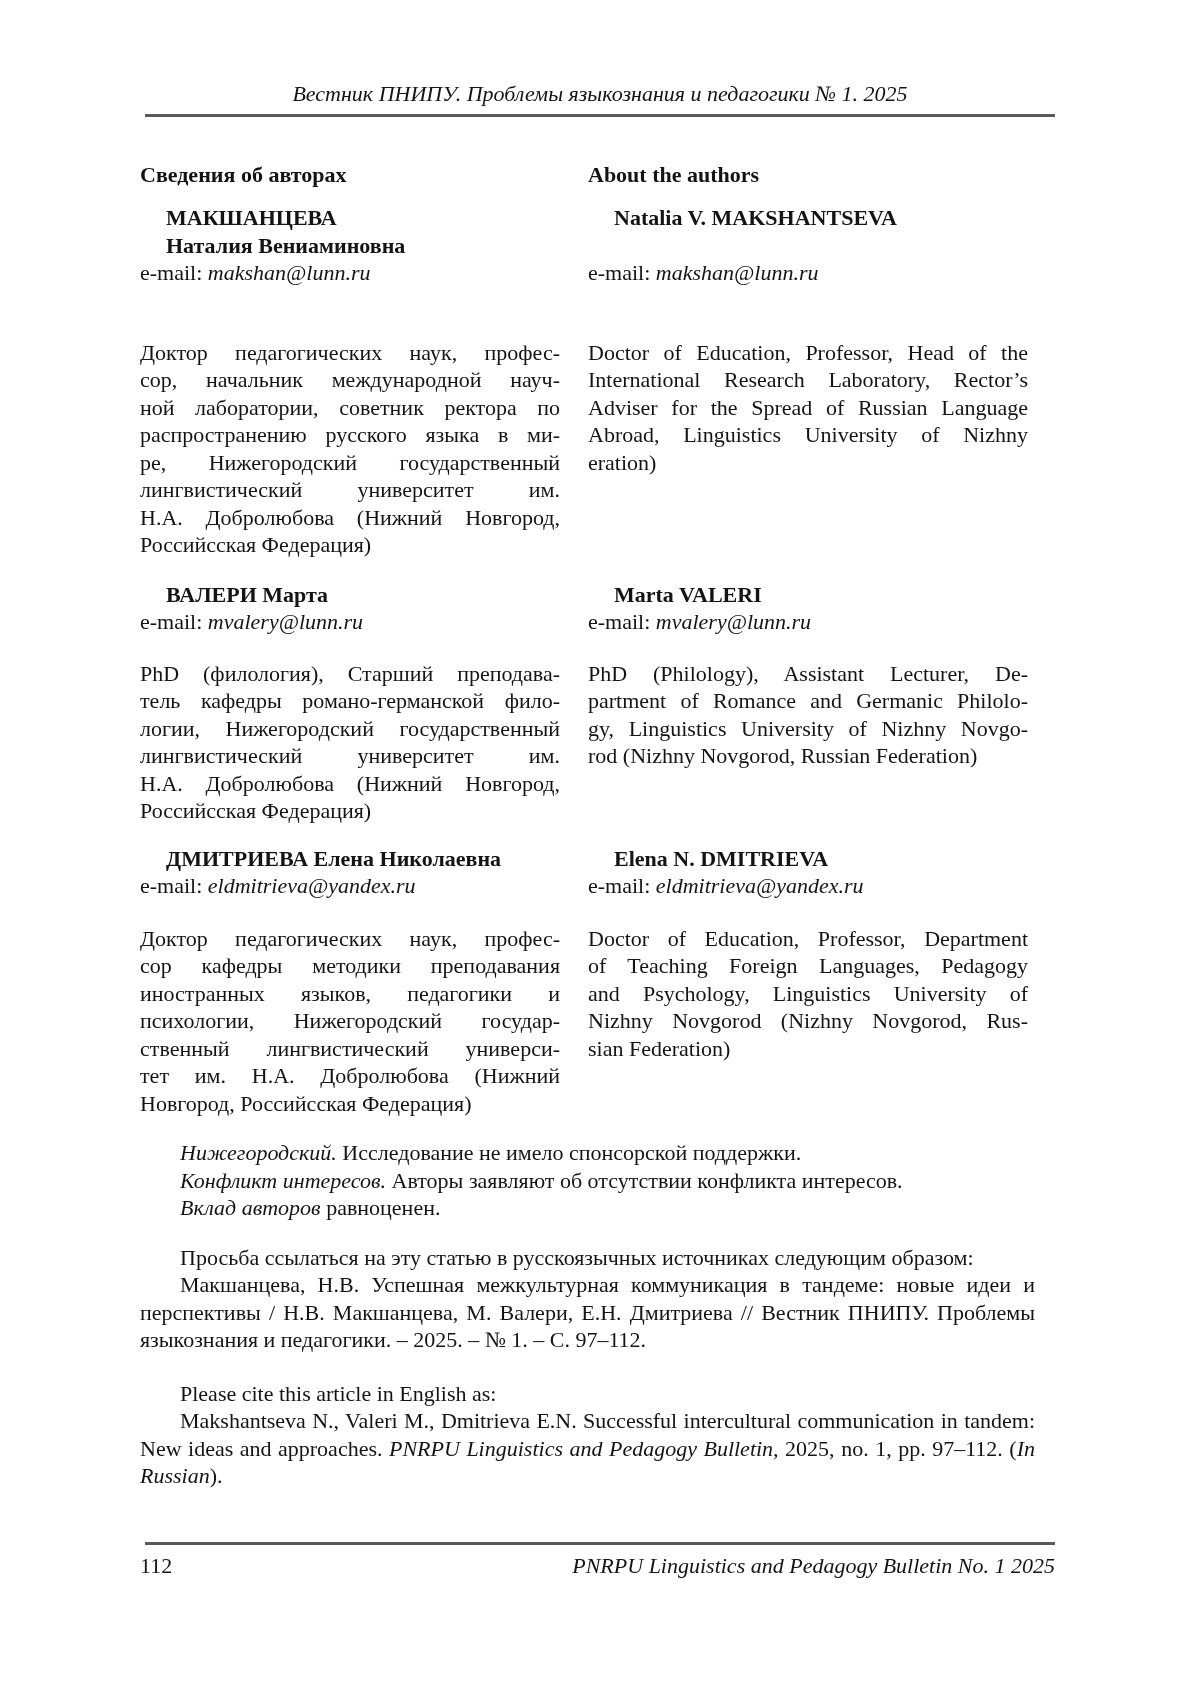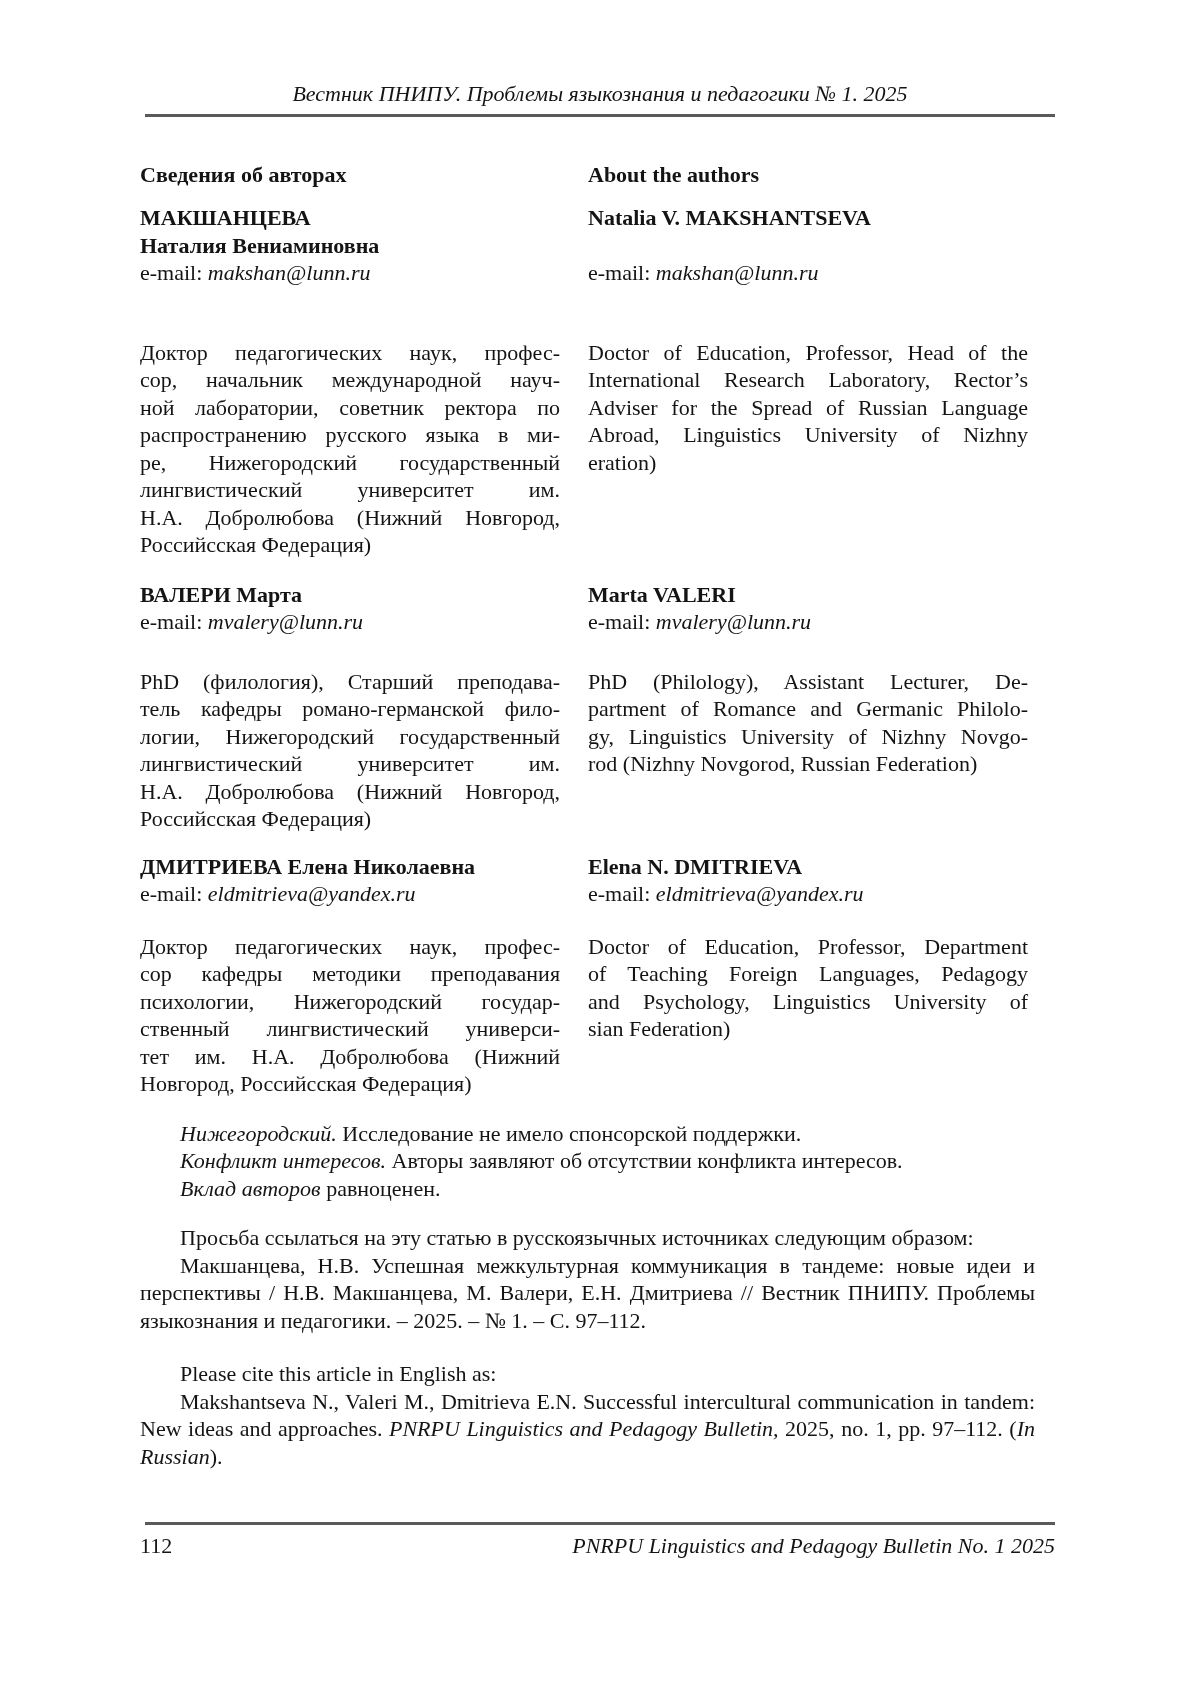--- a/index.html
+++ b/index.html
@@ -37,7 +37,7 @@
 
   .lines .line { text-align: justify; text-align-last: justify; }
   .lines .line:last-child { text-align-last: auto; }
-  .plain .line { text-align: left; text-align-last: auto; }
+  .plain .line { text-align: left; text-align-last: auto; margin-left: 26px; }
 
   .it { font-style: italic; }
 

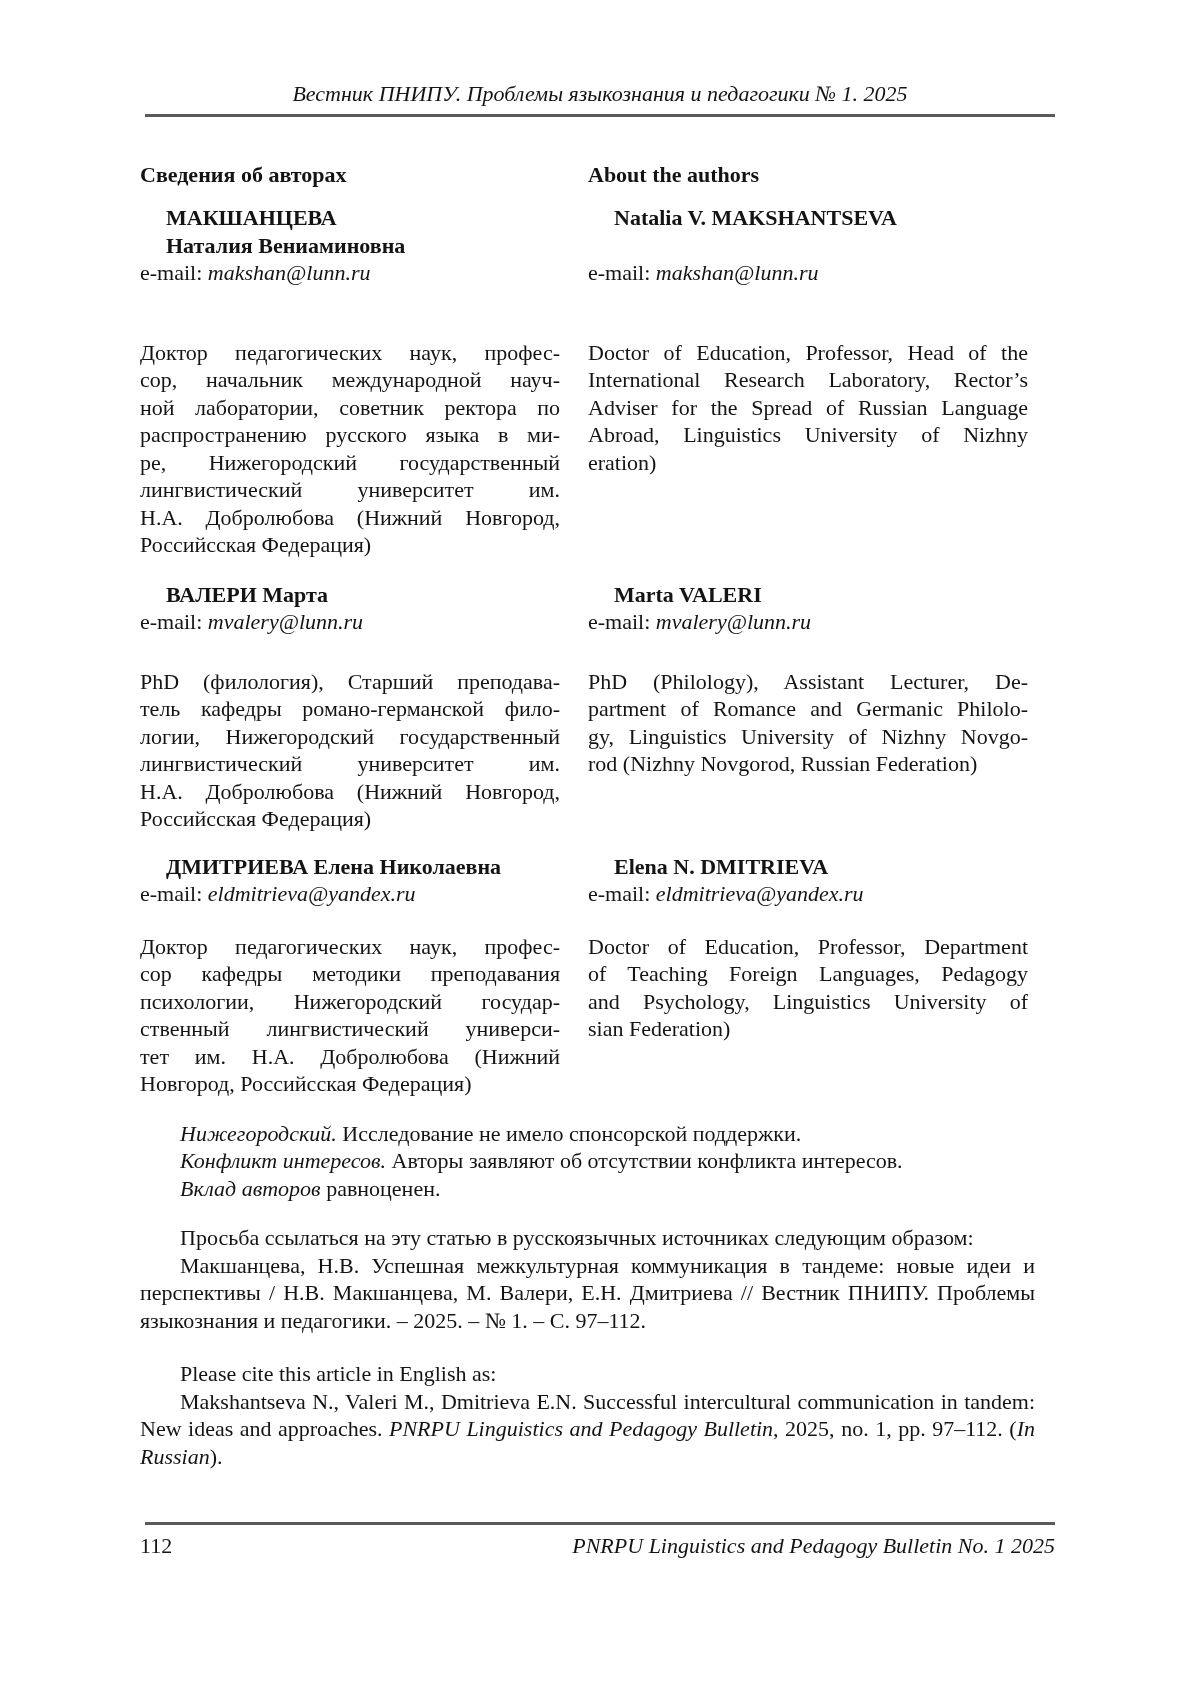--- a/index.html
+++ b/index.html
@@ -31,7 +31,7 @@
 
   .bio-row-1 { margin-top: 52px; }
   .names-row-2 { margin-top: 22px; }
-  .bio-row-2 { margin-top: 32px; }
+  .bio-row-2 { margin-top: 24px; }
   .names-row-3 { margin-top: 20px; }
   .bio-row-3 { margin-top: 25px; }
 

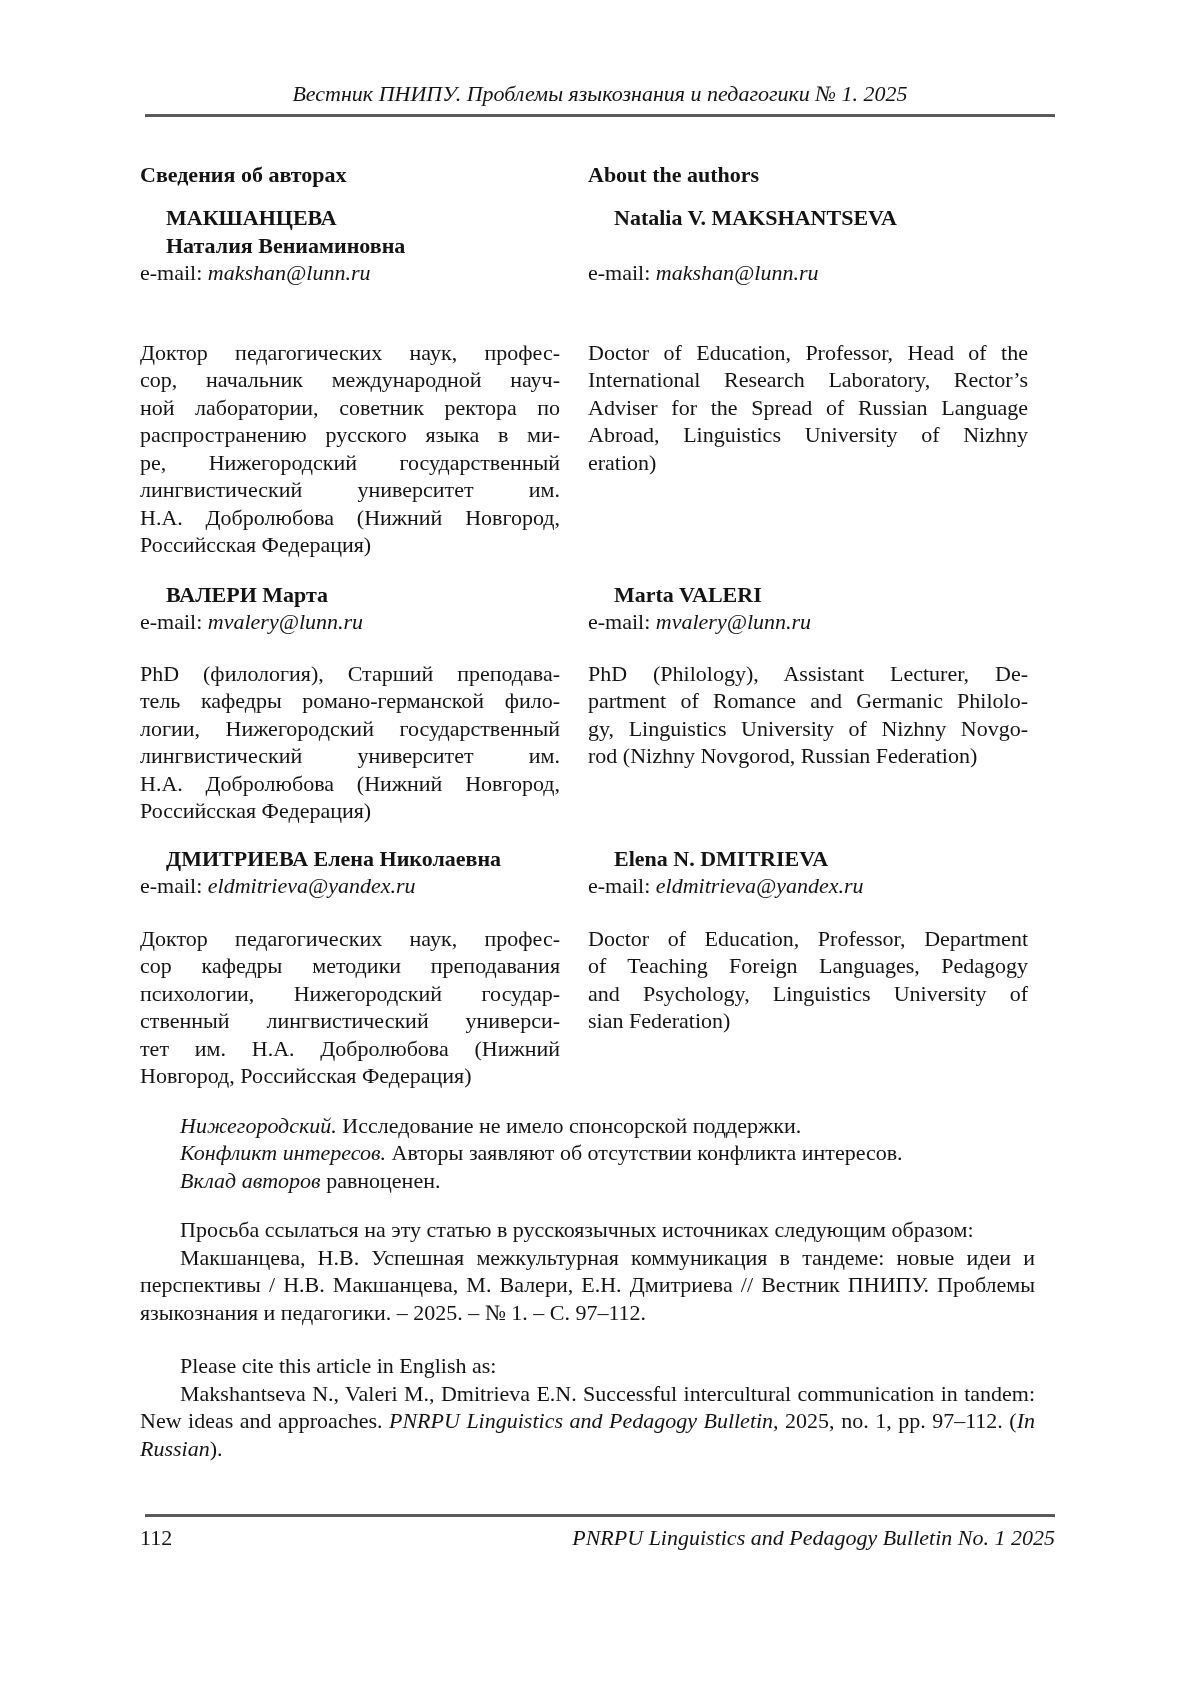--- a/index.html
+++ b/index.html
@@ -162,6 +162,7 @@
       <div class="lines">
           <div class="line">Доктор педагогических наук, профес-</div>
           <div class="line">сор кафедры методики преподавания</div>
+          <div class="line">иностранных языков, педагогики и</div>
           <div class="line">психологии, Нижегородский государ-</div>
           <div class="line">ственный лингвистический универси-</div>
           <div class="line">тет им. Н.А. Добролюбова (Нижний</div>

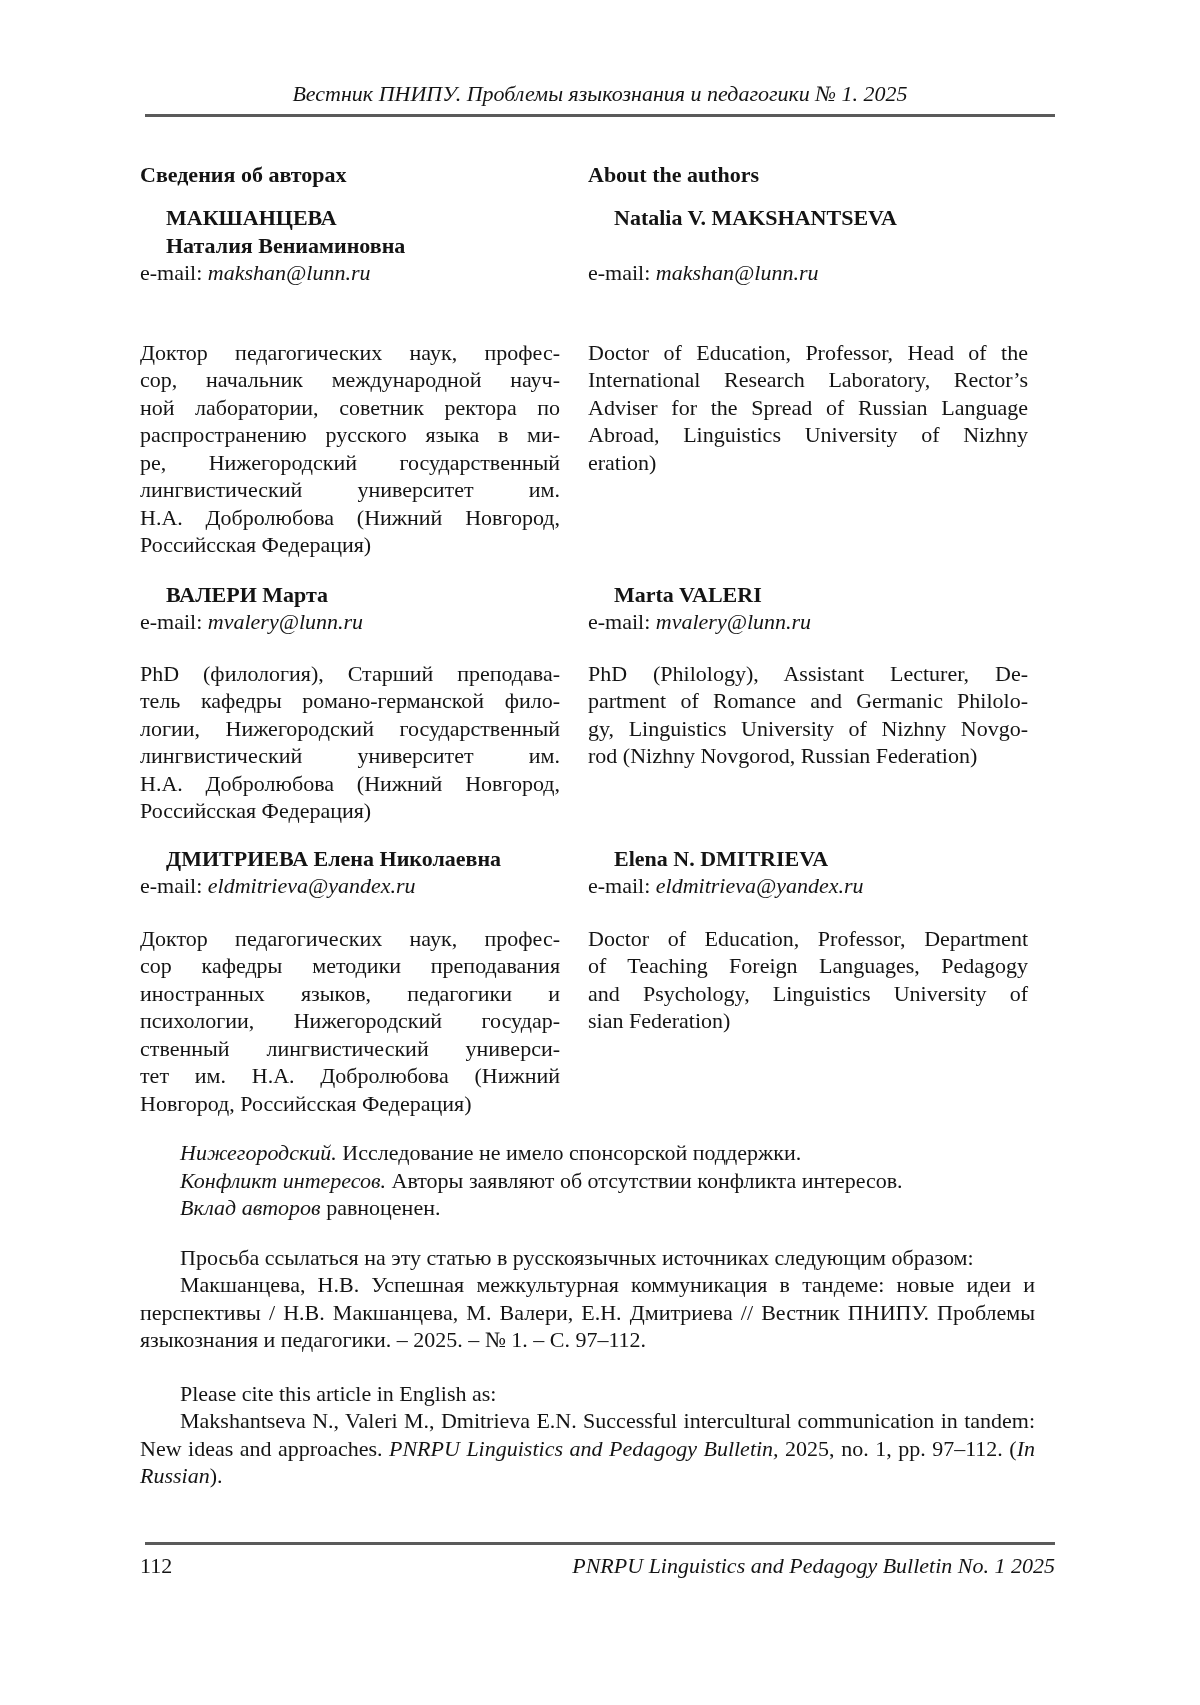--- a/index.html
+++ b/index.html
@@ -172,6 +172,7 @@
           <div class="line">Doctor of Education, Professor, Department</div>
           <div class="line">of Teaching Foreign Languages, Pedagogy</div>
           <div class="line">and Psychology, Linguistics University of</div>
+          <div class="line">Nizhny Novgorod (Nizhny Novgorod, Rus-</div>
           <div class="line">sian Federation)</div>
         </div>
     </div>

